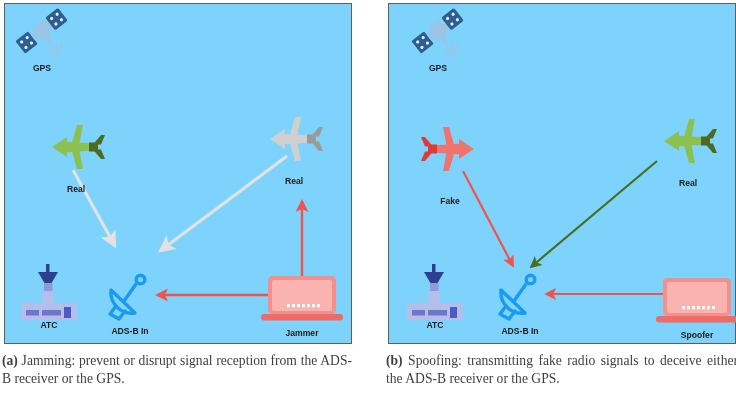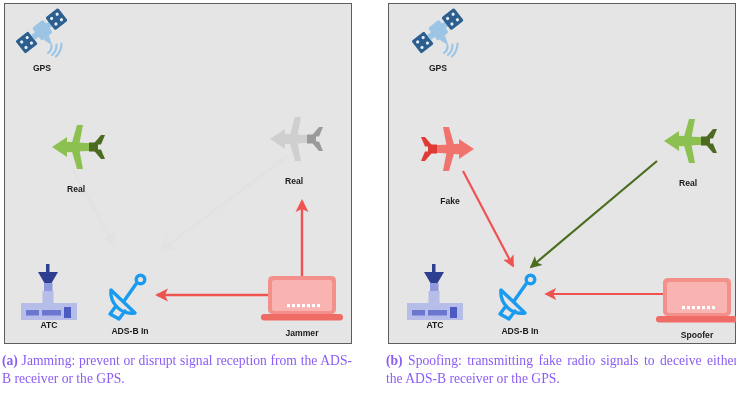--- a/index.html
+++ b/index.html
@@ -31,7 +31,7 @@
     position: absolute;
     box-sizing: border-box;
     border: 1px solid #5d5d5d;
-    background: #e5e5e5;
+    background: #7dd3fc;
   }
   
   .subfigure.left .panel {

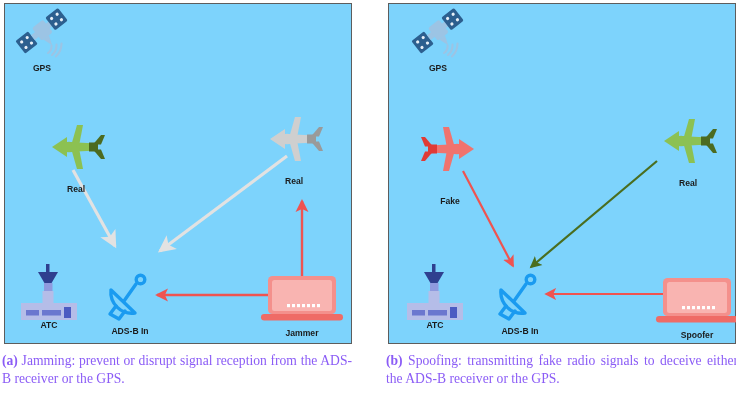--- a/index.html
+++ b/index.html
@@ -52,7 +52,7 @@
     font-family: "Liberation Serif", serif;
     font-size: 13.6px;
     line-height: 17.5px;
-    color: #8b5cf6;
+    color: #404040;
     text-align: justify;
     text-justify: inter-word;
   }

